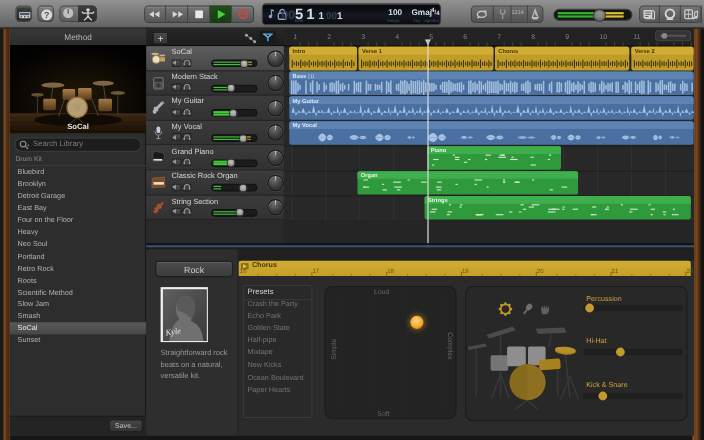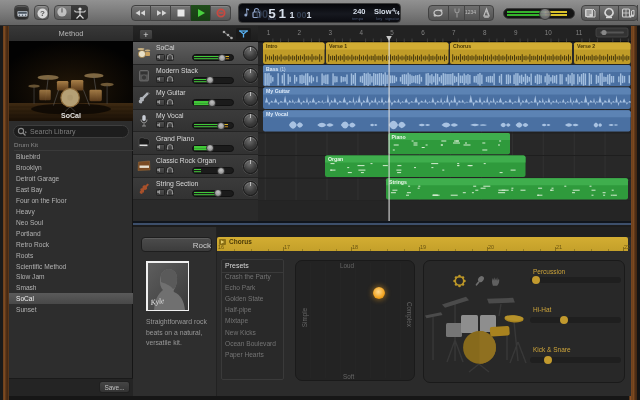--- a/index.html
+++ b/index.html
@@ -66,7 +66,7 @@
     <path d="M12.5 6 L12.5 4.5 A2 2 0 0 1 16.5 4.5 L16.5 6" stroke="#8fa3c8" stroke-width="1.2" fill="none"></path>
   </svg>
 <div class="abs" style="left:256px;top:3.5px;width:84px;height:15px;color:#d7dfeb;font-weight:bold;white-space:nowrap;"><span style="font-size:11px;color:#323d50;">00</span><span style="font-size:13.5px;">5</span><span style="font-size:13.5px;"> 1</span><span style="font-size:9px;">  1 </span><span style="font-size:9px;color:#323d50;">00</span><span style="font-size:9px;">1</span></div>
-<div class="abs" style="left:353px;top:7px;color:#d7dfeb;font-size:7.5px;font-weight:bold;">240</div>
+<div class="abs" style="left:353px;top:7px;color:#d7dfeb;font-size:7.5px;font-weight:bold;">100</div>
 <div class="abs" style="left:374px;top:7px;color:#d7dfeb;font-size:7.5px;font-weight:bold;">Slow</div>
 <div class="abs" style="left:392px;top:8.5px;color:#d7dfeb;font-size:5.5px;font-weight:bold;"><span style="position:relative;top:-1.5px;">4</span>/<span style="position:relative;top:1px;">4</span></div>
 <div class="abs" style="left:268px;top:16px;color:#46536e;font-size:4px;">beat</div>

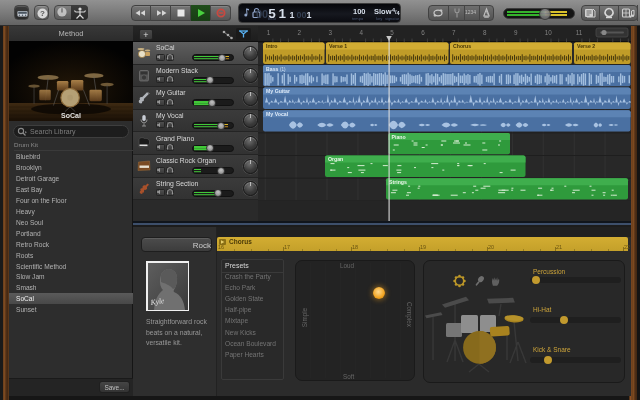--- a/index.html
+++ b/index.html
@@ -67,7 +67,7 @@
   </svg>
 <div class="abs" style="left:256px;top:3.5px;width:84px;height:15px;color:#d7dfeb;font-weight:bold;white-space:nowrap;"><span style="font-size:11px;color:#323d50;">00</span><span style="font-size:13.5px;">5</span><span style="font-size:13.5px;"> 1</span><span style="font-size:9px;">  1 </span><span style="font-size:9px;color:#323d50;">00</span><span style="font-size:9px;">1</span></div>
 <div class="abs" style="left:353px;top:7px;color:#d7dfeb;font-size:7.5px;font-weight:bold;">100</div>
-<div class="abs" style="left:374px;top:7px;color:#d7dfeb;font-size:7.5px;font-weight:bold;">Slow</div>
+<div class="abs" style="left:374px;top:7px;color:#d7dfeb;font-size:7.5px;font-weight:bold;">Gmaj</div>
 <div class="abs" style="left:392px;top:8.5px;color:#d7dfeb;font-size:5.5px;font-weight:bold;"><span style="position:relative;top:-1.5px;">4</span>/<span style="position:relative;top:1px;">4</span></div>
 <div class="abs" style="left:268px;top:16px;color:#46536e;font-size:4px;">beat</div>
 <div class="abs" style="left:352px;top:16px;color:#46536e;font-size:4px;">tempo</div>

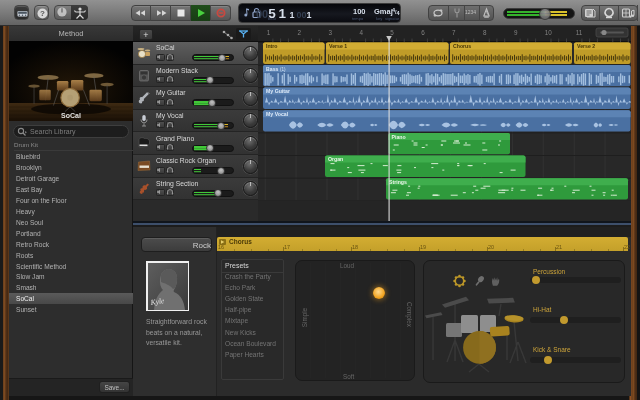--- a/index.html
+++ b/index.html
@@ -962,7 +962,7 @@
 <div class="abs" style="left:133px;top:226.5px;width:498px;height:169.5px;background:#2b2b2b;"></div>
 <div class="abs" style="left:217px;top:226.5px;width:414px;height:10.5px;background:#202020;"></div>
 <div class="abs" style="left:133px;top:226.5px;width:84px;height:169.5px;background:#2e2e2e;border-right:1px solid #222;"></div>
-<div class="abs" style="left:141px;top:237px;width:71px;height:15px;border-radius:4px;background:linear-gradient(#4c4c4c,#3c3c3c);border:1px solid #1e1e1e;color:#cccccc;font-size:8px;text-align:right;line-height:15px;box-shadow:inset 0 1px 0 rgba(255,255,255,0.1);">Rock</div>
+<div class="abs" style="left:141px;top:237px;width:71px;height:15px;border-radius:4px;background:linear-gradient(#4c4c4c,#3c3c3c);border:1px solid #1e1e1e;color:#cccccc;font-size:8px;text-align:center;line-height:15px;box-shadow:inset 0 1px 0 rgba(255,255,255,0.1);">Rock</div>
 <div class="abs" style="left:146px;top:261px;width:43px;height:50px;background:#f0f0f0;padding:1.5px;">
 <svg width="40" height="47" viewBox="0 0 40 47">
 <rect width="40" height="47" fill="#4a4a4a"></rect>

